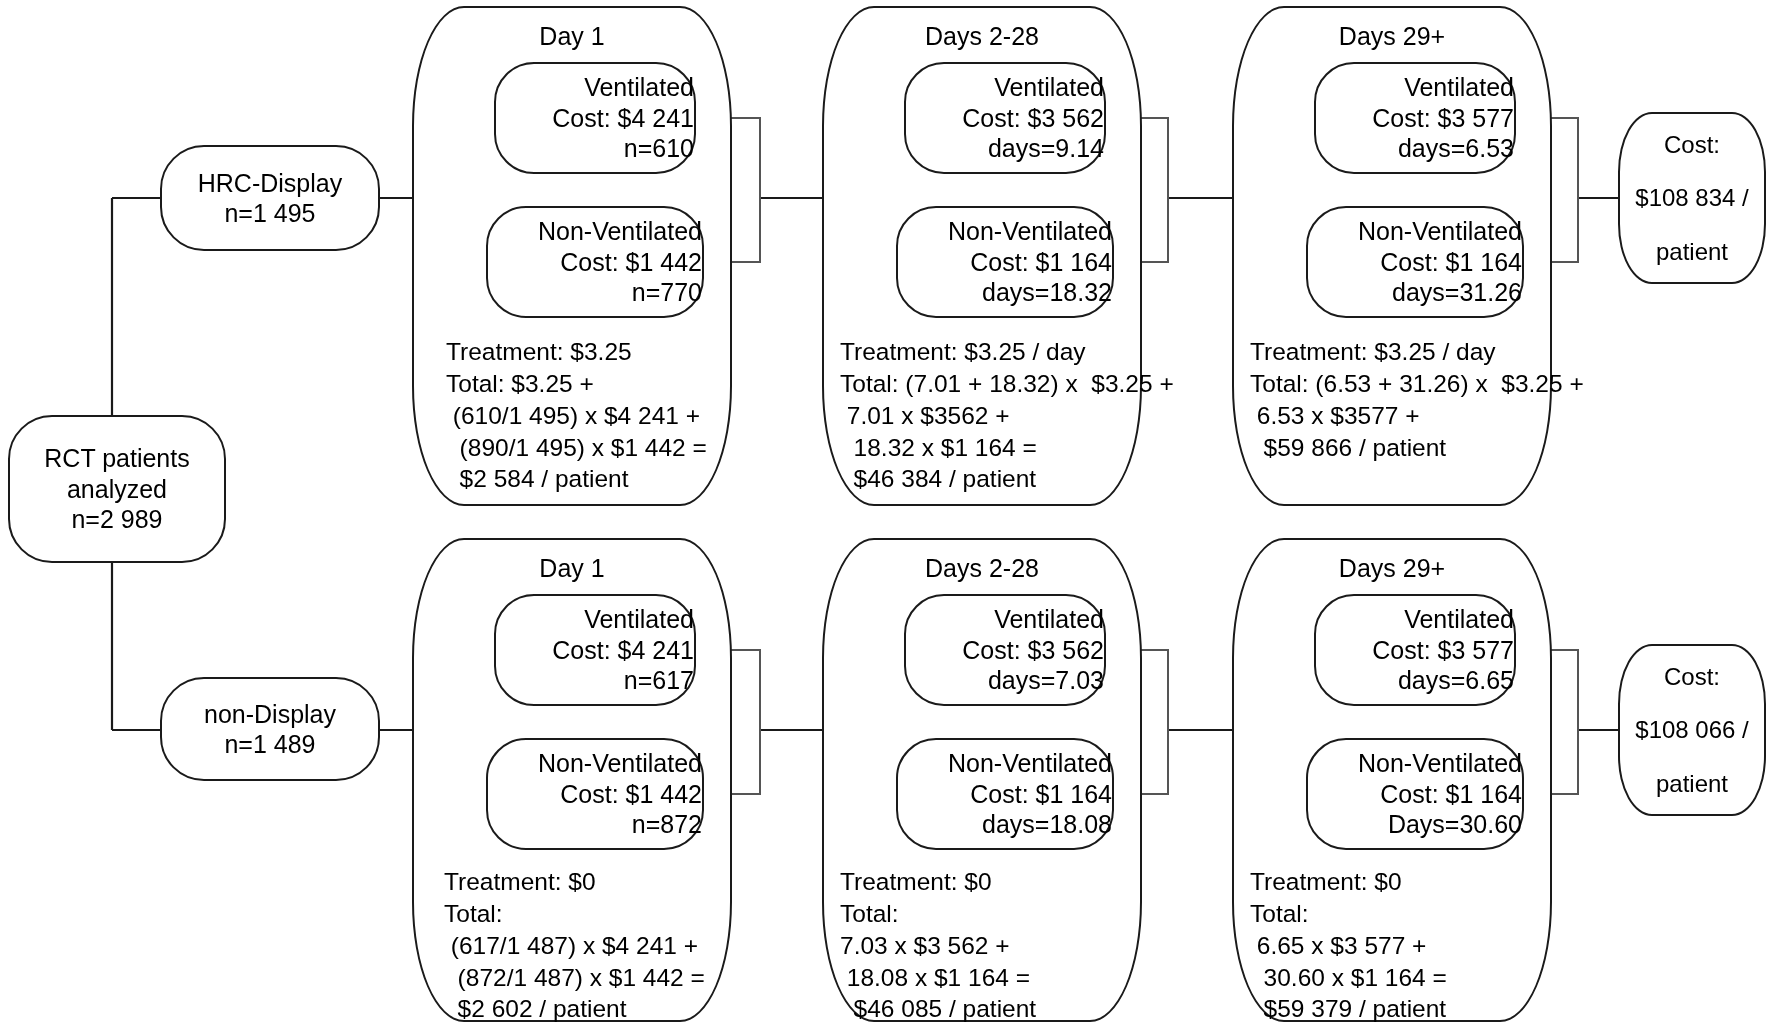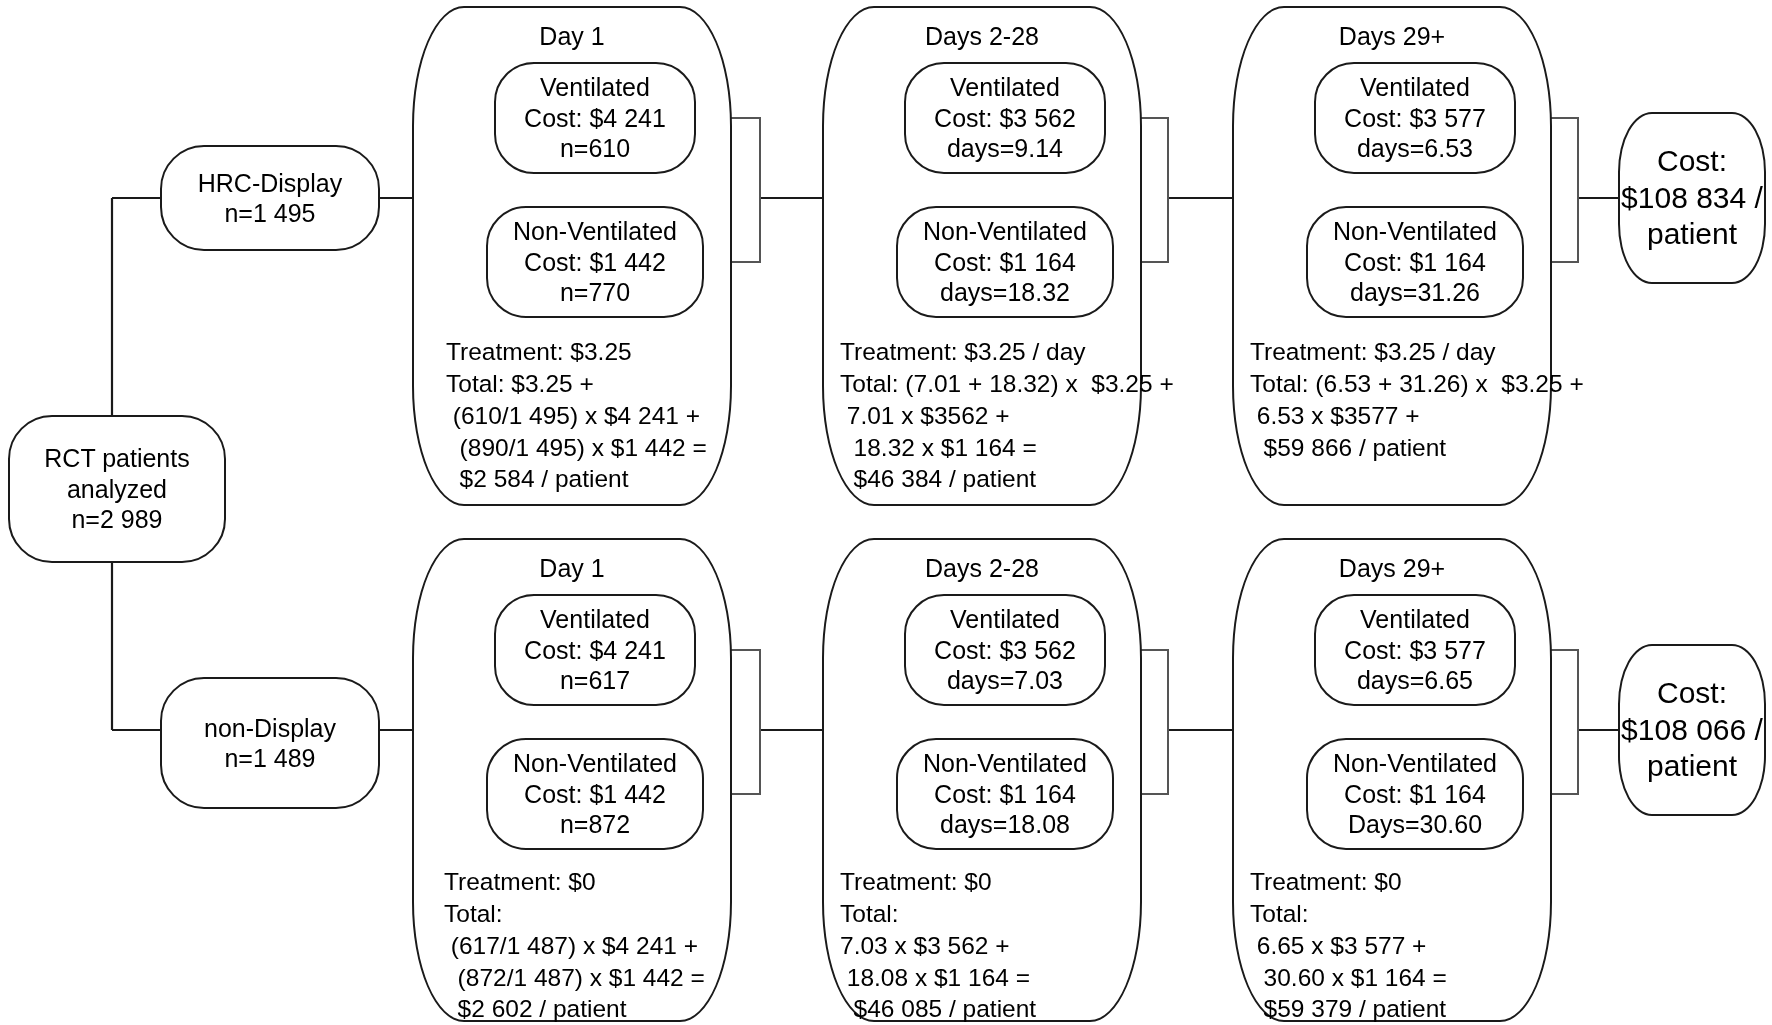--- a/index.html
+++ b/index.html
@@ -54,7 +54,7 @@
   .node .ln{ display:block; white-space:nowrap; }
   .n-root{ font-size:25px; }
   .n-arm{ font-size:25px; }
-  .n-vent{ font-size:25px; }
+  .n-vent{ font-size:25px;align-items:flex-end; }
   .n-final{ font-size:30px; }
   .formula{
     position:absolute;

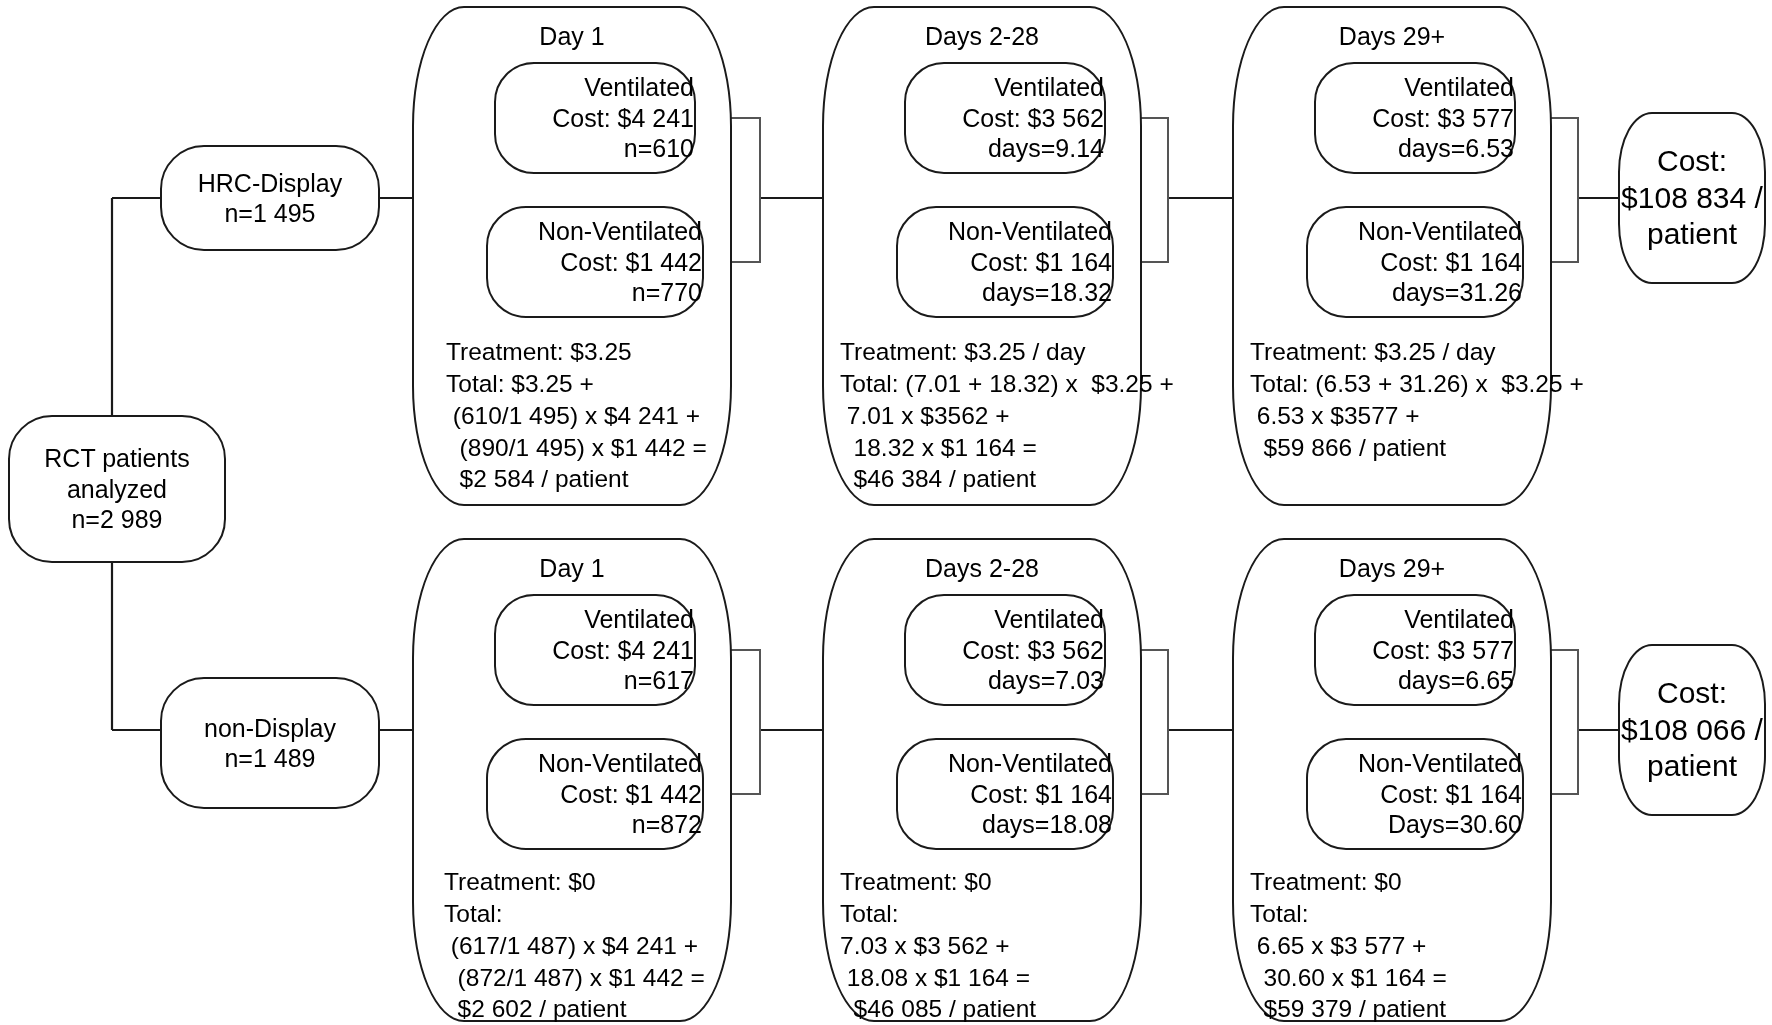--- a/index.html
+++ b/index.html
@@ -55,7 +55,7 @@
   .n-root{ font-size:25px; }
   .n-arm{ font-size:25px; }
   .n-vent{ font-size:25px;align-items:flex-end; }
-  .n-final{ font-size:30px; }
+  .n-final{ font-size:24px;gap:24px; }
   .formula{
     position:absolute;
     font-size:24.5px;

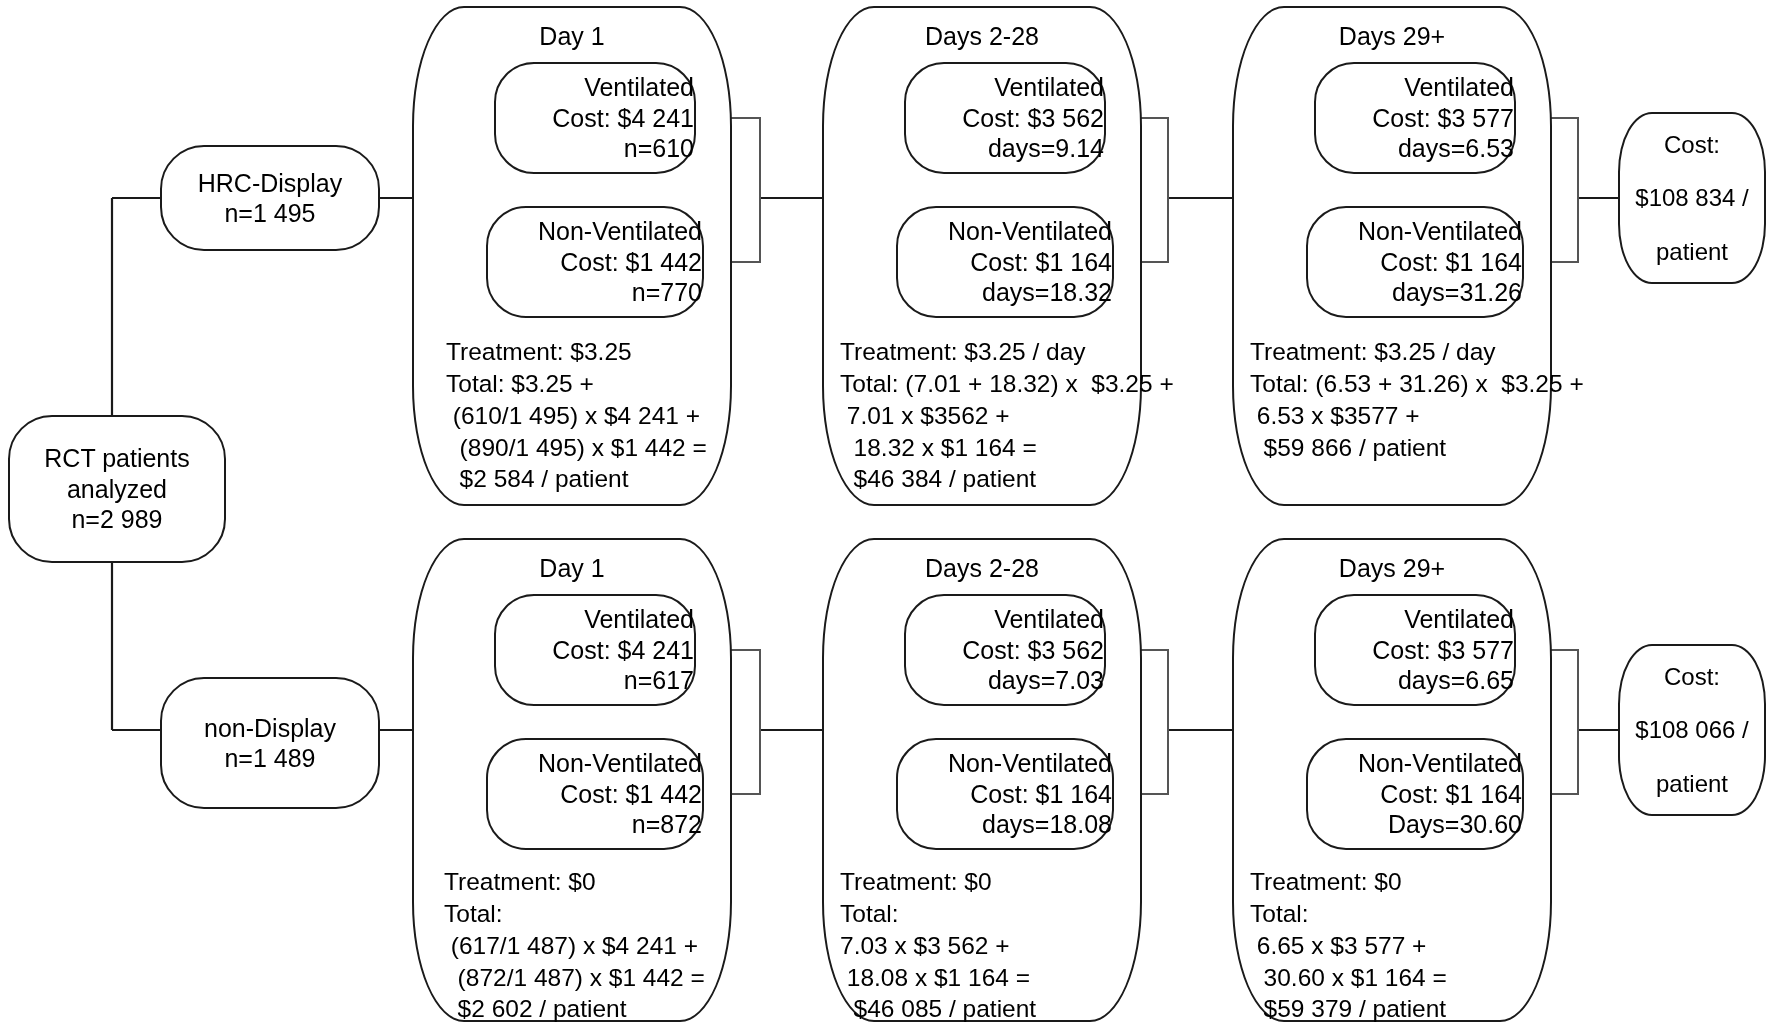--- a/index.html
+++ b/index.html
@@ -181,7 +181,7 @@
     <span class="ln">patient</span>
   </div>
 
-  <div class="node pill n-arm" style="left:160px; top:677px; width:220px; height:132px;">
+  <div class="node pill n-arm" style="left:160px; top:677px; width:220px; height:104px;">
     <span class="ln">non-Display</span>
     <span class="ln">n=1 489</span>
   </div>

